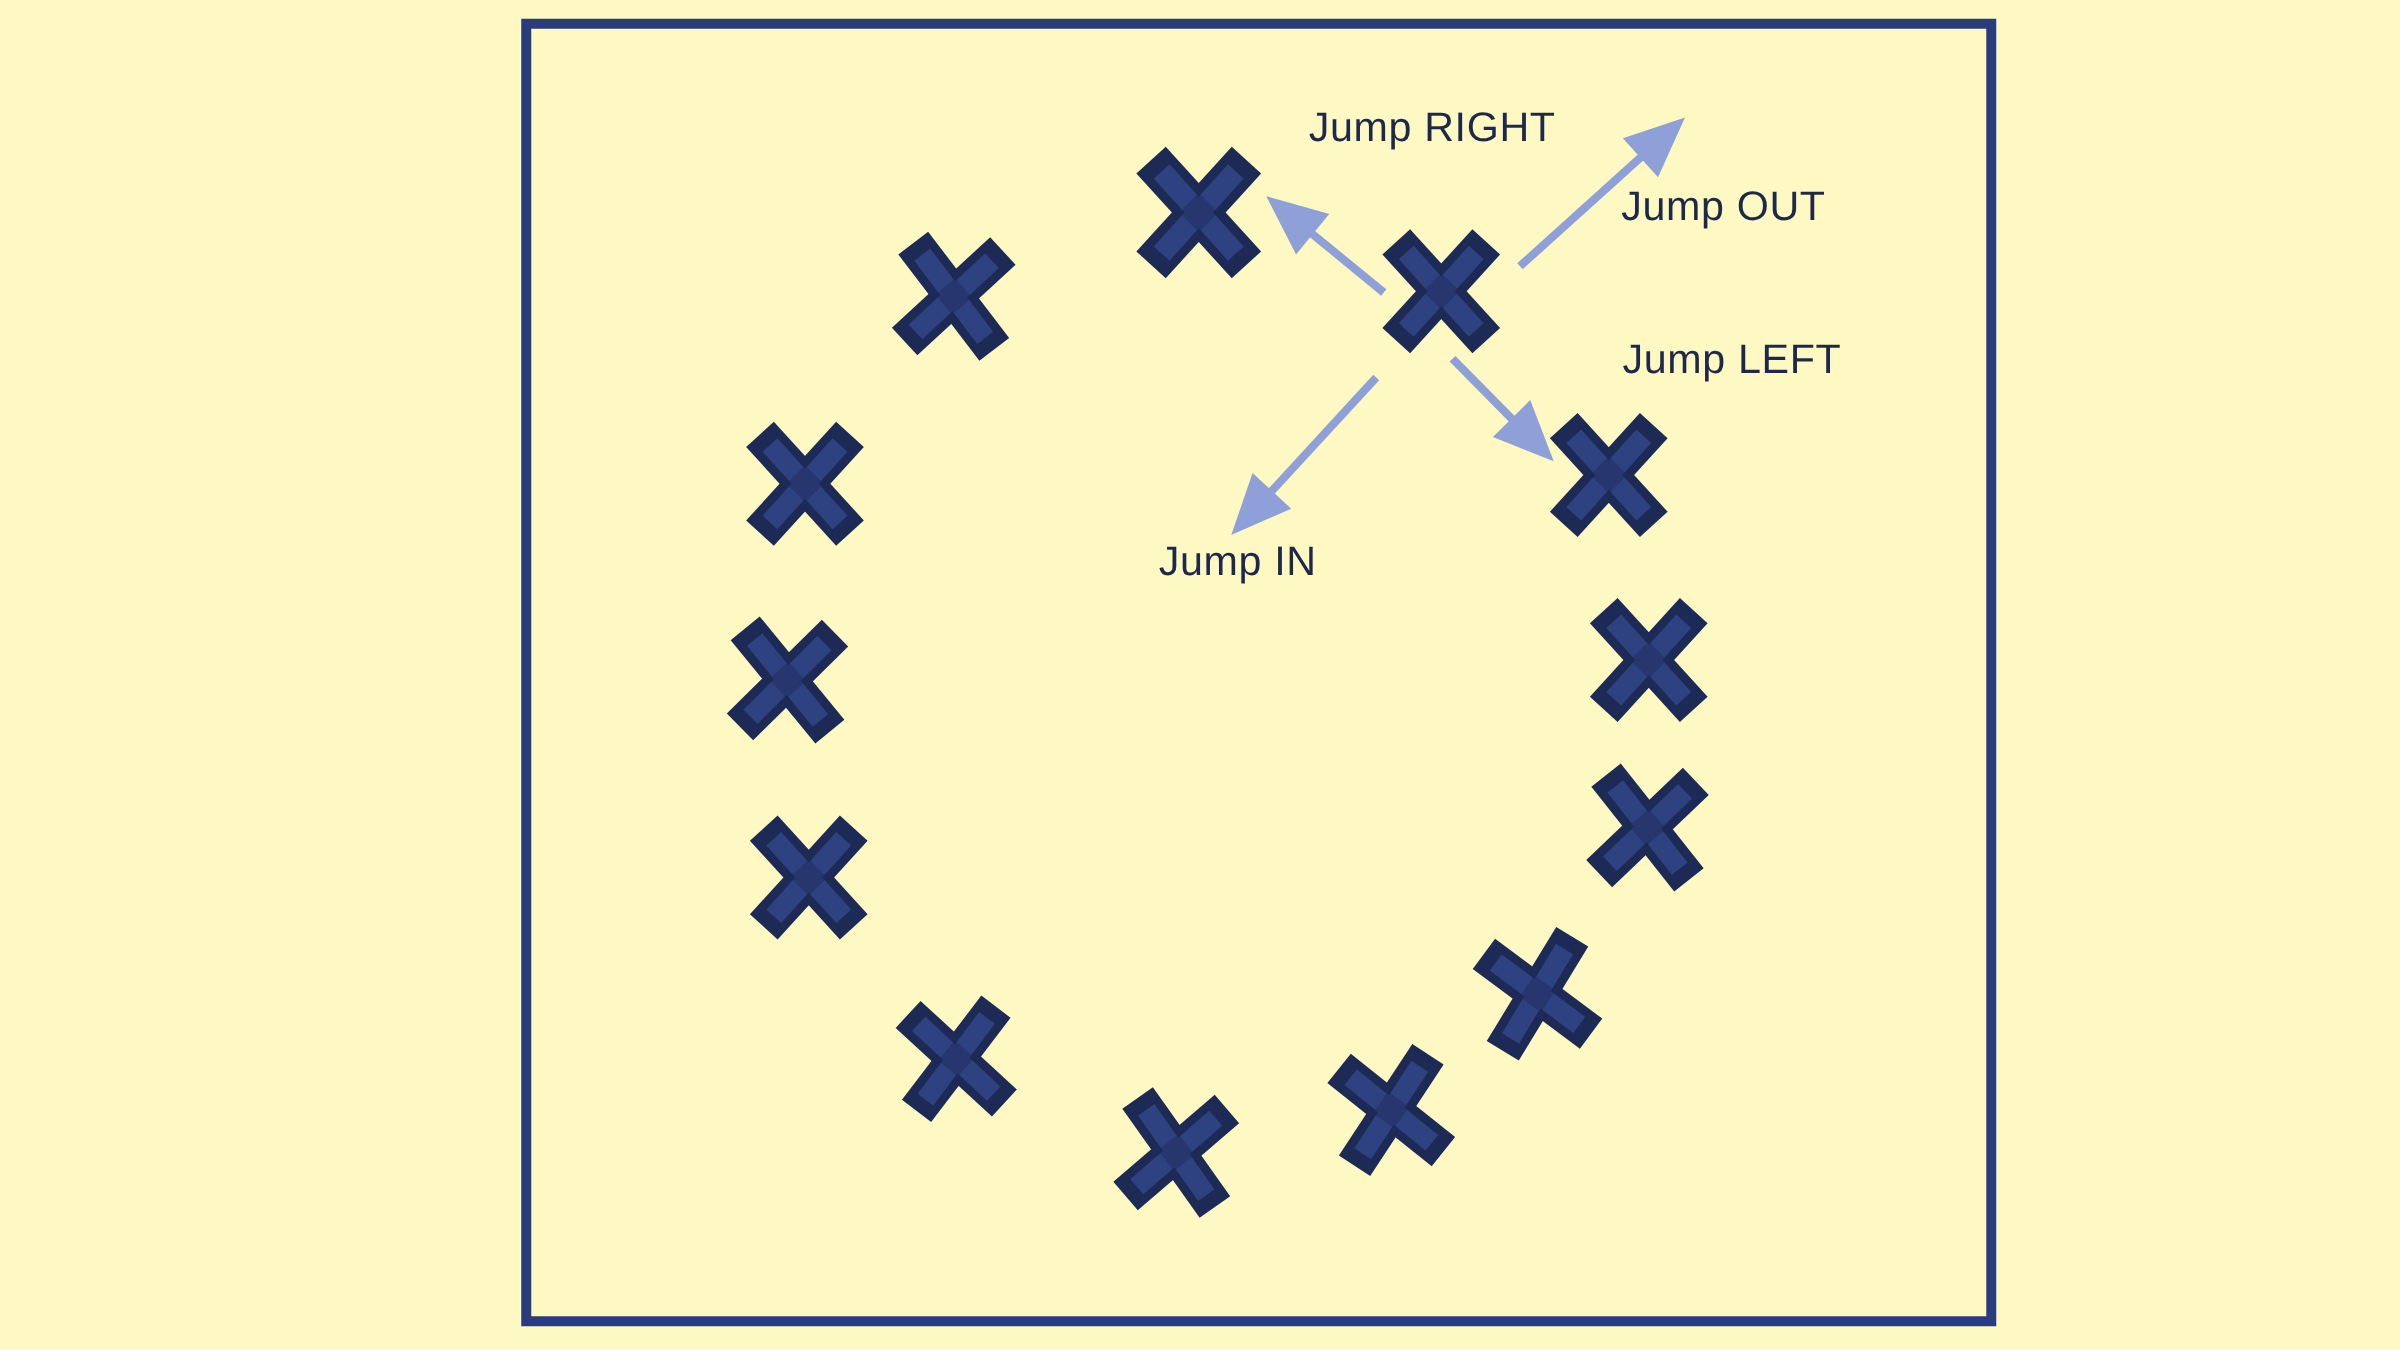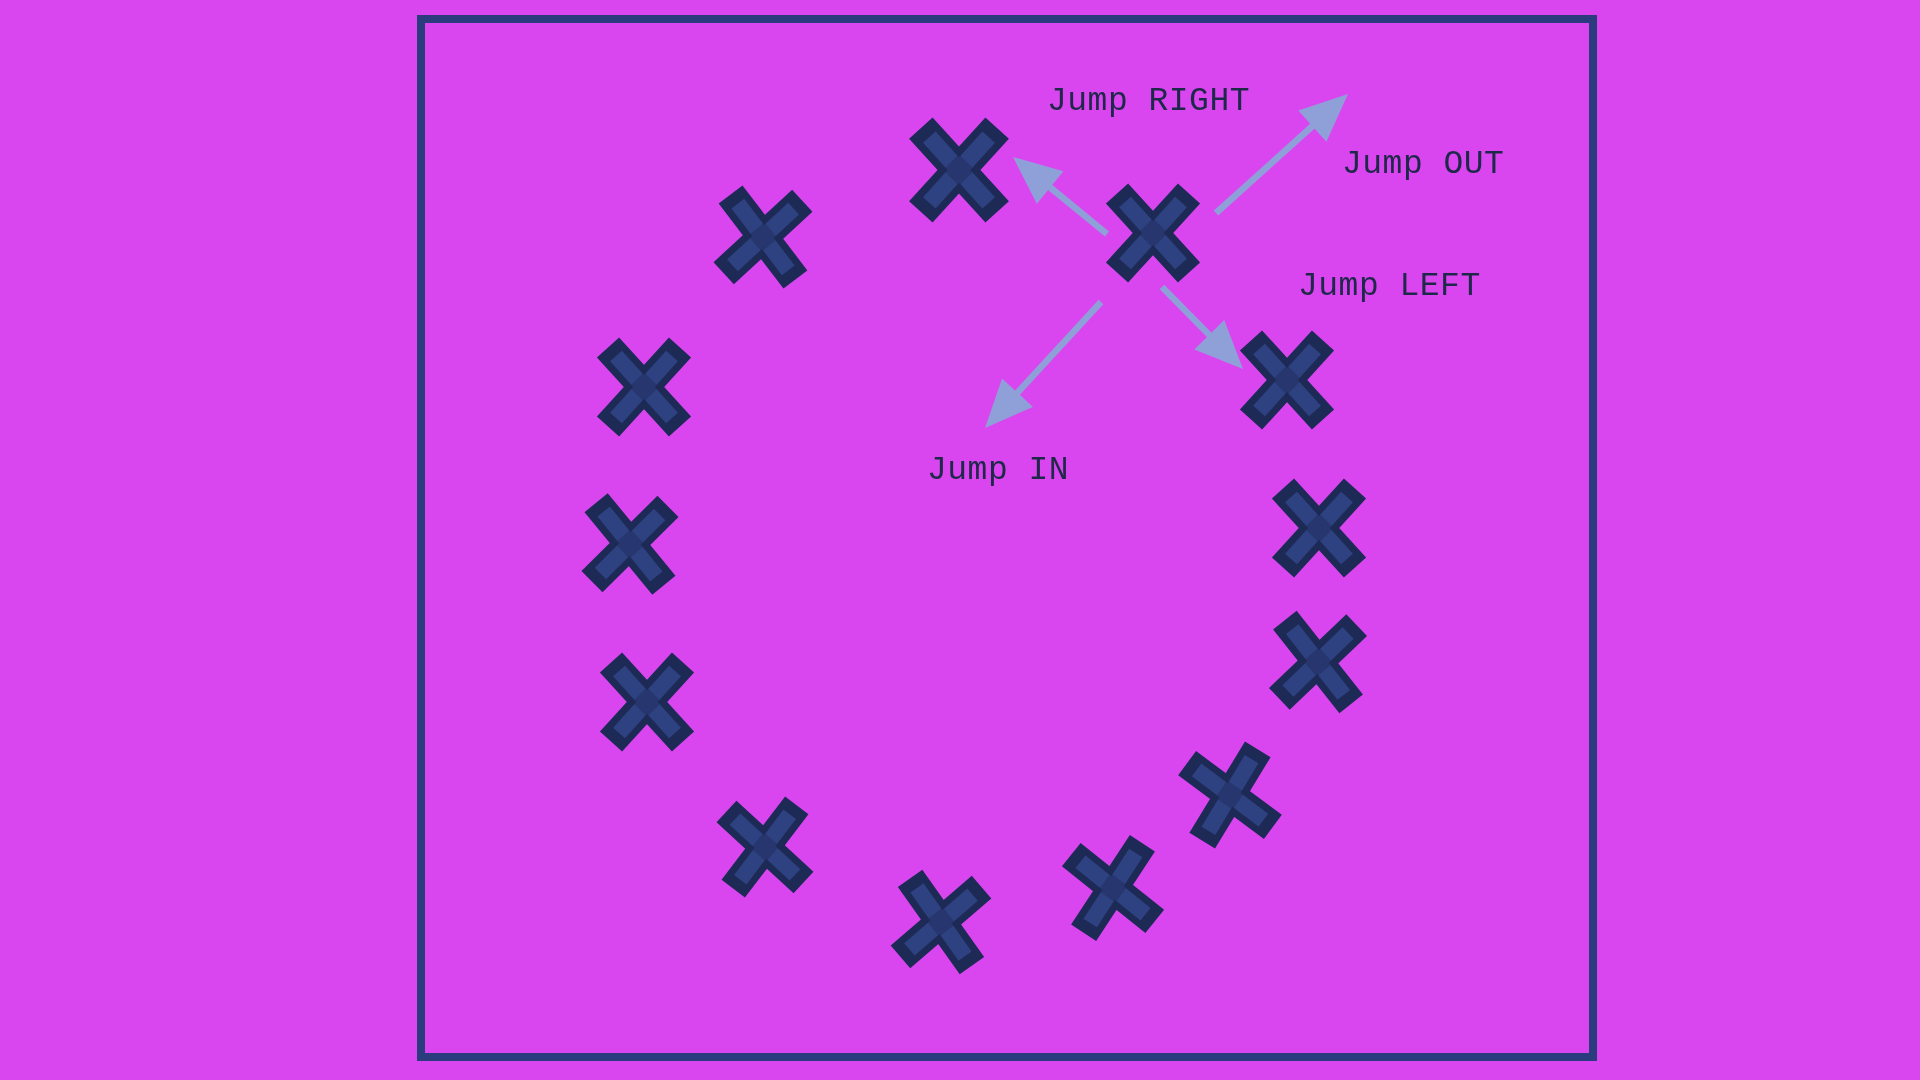--- a/index.html
+++ b/index.html
@@ -13,8 +13,7 @@
     width: 1920px;
     height: 1080px;
     overflow: hidden;
-    background: #d946ef;
-    font-family: Liberation Mono, monospace;
+    background: #fef9c3;
   }
   .frame {
     position: absolute;

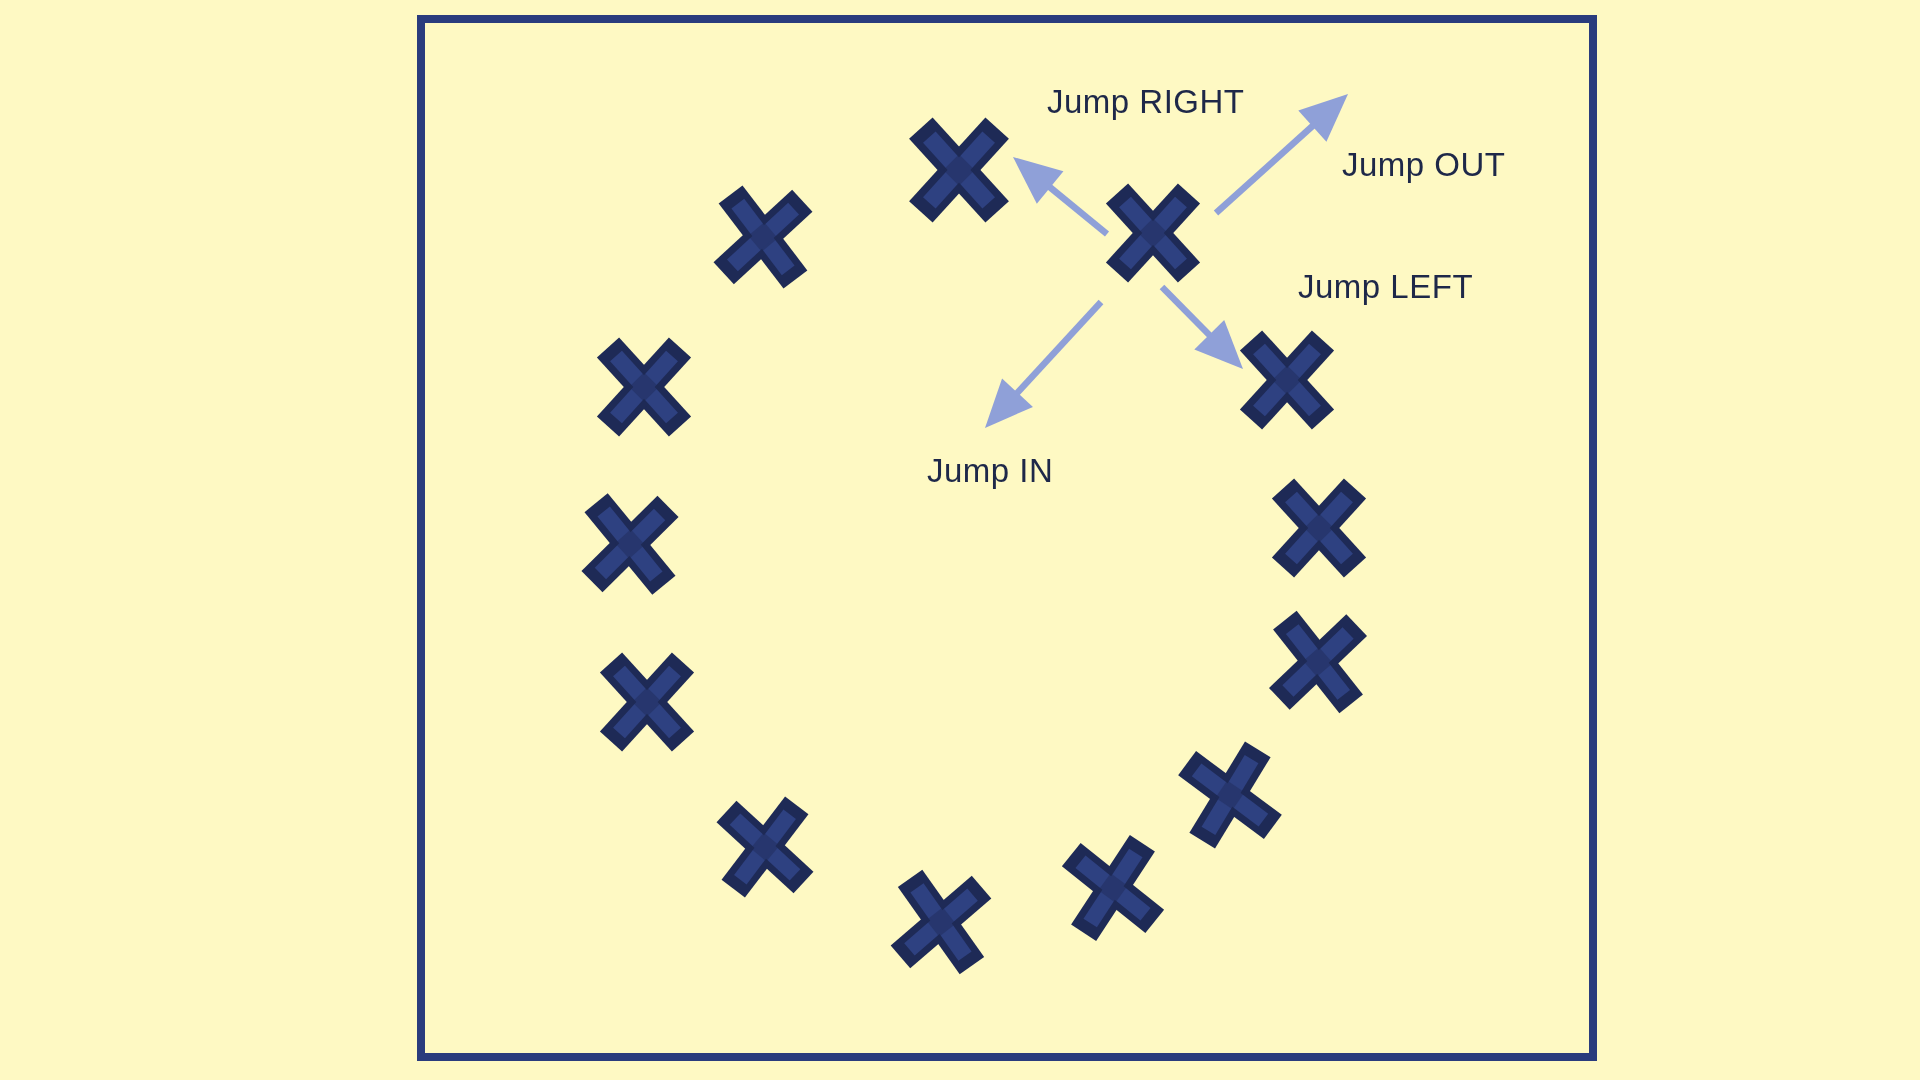--- a/index.html
+++ b/index.html
@@ -154,7 +154,7 @@
     </svg>
 
   <div class="jump-label" style="left: 1047px; top: 83px; color: rgb(30, 40, 73);">Jump RIGHT</div>
-  <div class="jump-label" style="left: 1342px; top: 146px; color: rgb(30, 40, 73); text-align: right;">Jump OUT</div>
+  <div class="jump-label" style="left: 1297px; top: 146px; color: rgb(30, 40, 73); text-align: right;">Jump OUT</div>
   <div class="jump-label" style="left: 1298px; top: 268px; color: rgb(30, 40, 73);">Jump LEFT</div>
   <div class="jump-label" style="left: 927px; top: 452px; color: rgb(30, 40, 73);">Jump IN</div>
 </div>

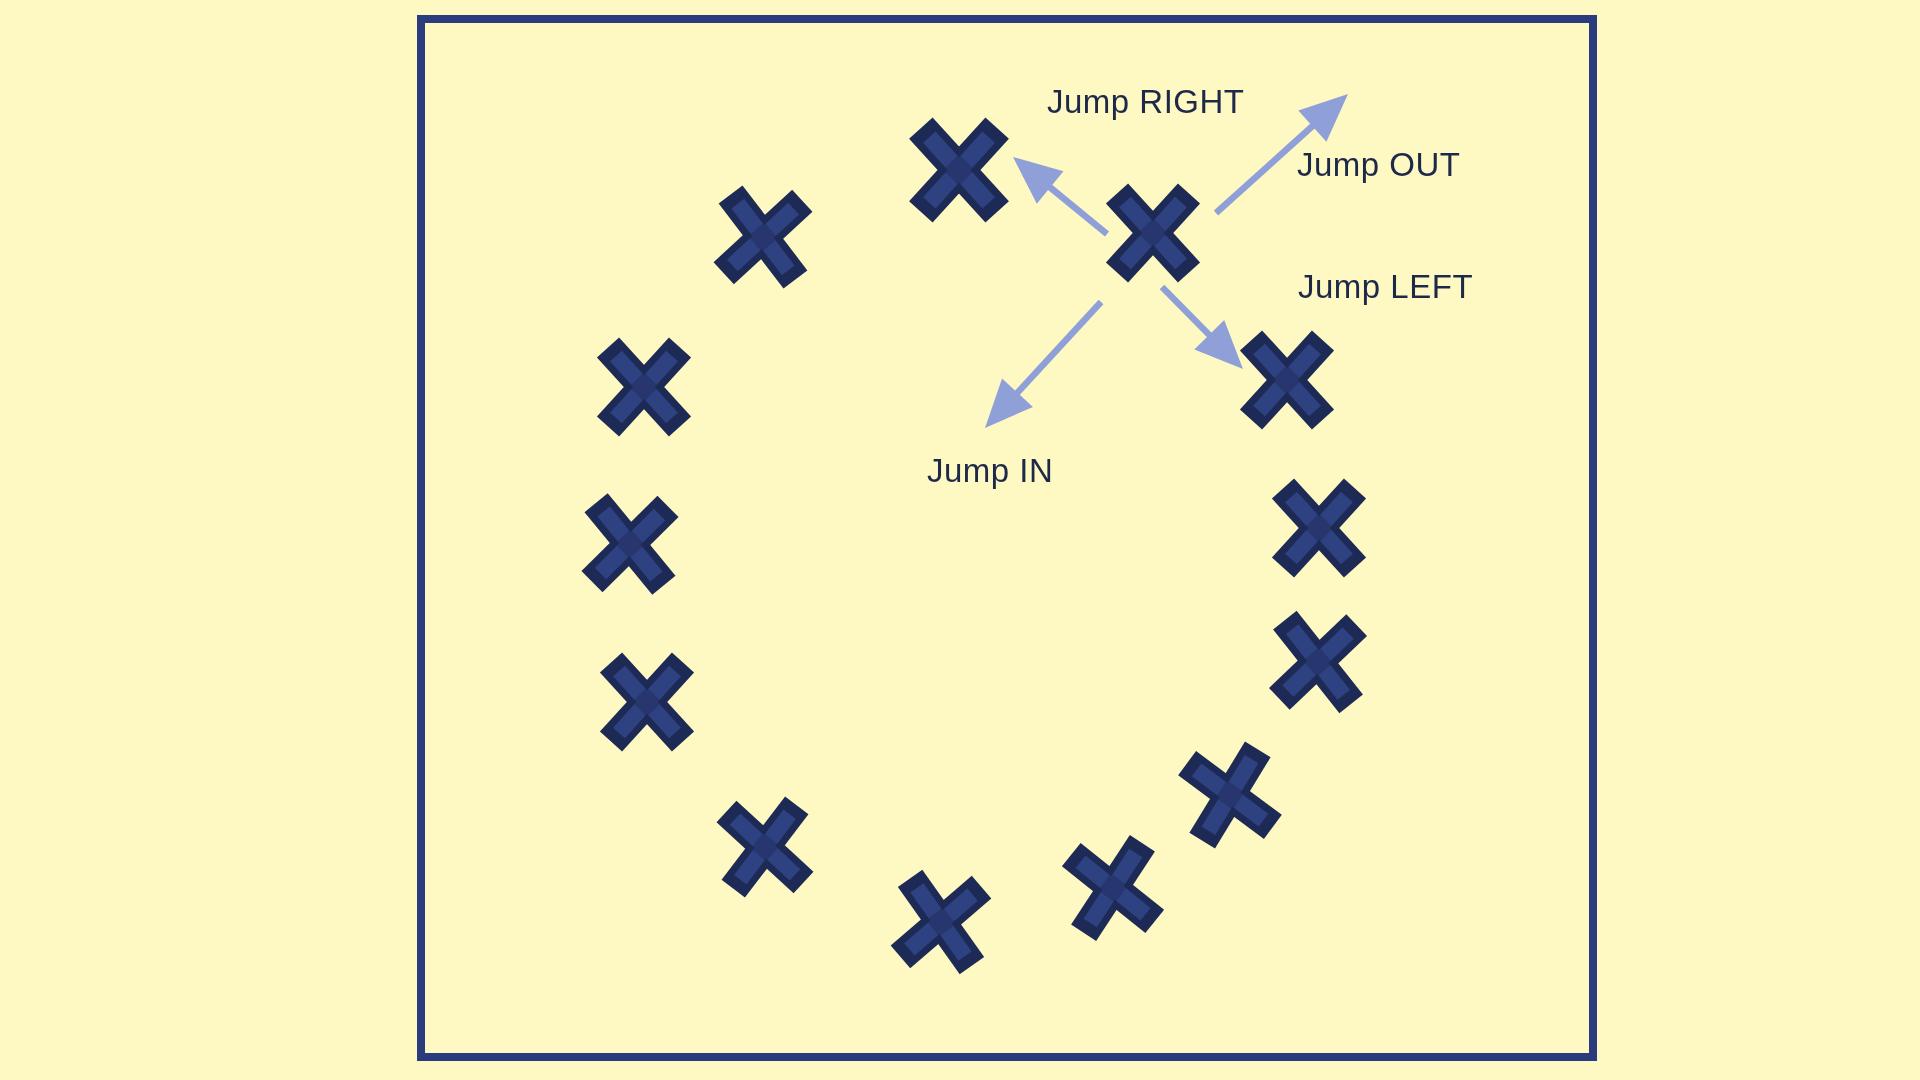--- a/index.html
+++ b/index.html
@@ -156,7 +156,7 @@
   <div class="jump-label" style="left: 1047px; top: 83px; color: rgb(30, 40, 73);">Jump RIGHT</div>
   <div class="jump-label" style="left: 1297px; top: 146px; color: rgb(30, 40, 73); text-align: right;">Jump OUT</div>
   <div class="jump-label" style="left: 1298px; top: 268px; color: rgb(30, 40, 73);">Jump LEFT</div>
-  <div class="jump-label" style="left: 927px; top: 452px; color: rgb(30, 40, 73);">Jump IN</div>
+  <div class="jump-label" style="left: 927px; top: 430px; color: rgb(30, 40, 73);">Jump IN</div>
 </div>
 
 </body></html>

